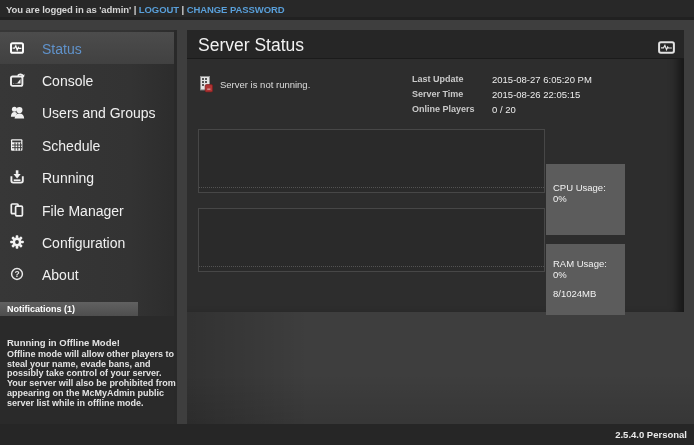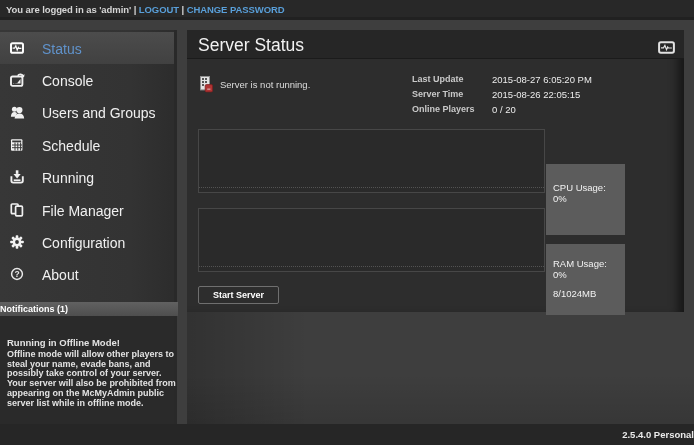--- a/index.html
+++ b/index.html
@@ -194,7 +194,6 @@
       <div class="zero"></div>
     </div>
 
-  <div id="startbtn">Start Server</div>
 </div>
 
 <div id="shade"></div>

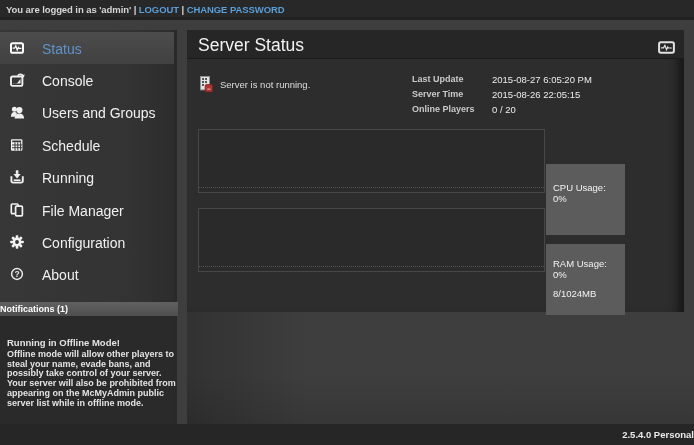--- a/index.html
+++ b/index.html
@@ -19,9 +19,9 @@
 .mi span { position:absolute; left:42px; top:calc(50% + 1px); transform:translateY(-50%);
   font-size:14px; color:#f0f0f0; }
 .mi.sel span { color:#6093cc; }
-#notifhead { position:absolute; left:0; top:272px; width:178px; height:14px;
+#notifhead { position:absolute; left:0; top:272px; width:138px; height:14px;
   background:linear-gradient(#616161,#4e4e4e); color:#fff; font-size:9px; font-weight:bold;
-  line-height:14px; padding-left:0; }
+  line-height:14px; padding-left:7px; }
 #notifbody { position:absolute; left:0; top:286px; width:174px; height:108px;
   background:#2a2a2a; color:#e3e3e3; padding:22px 0 0 7px; font-size:9px;
   font-weight:bold; line-height:9.8px; white-space:nowrap; }

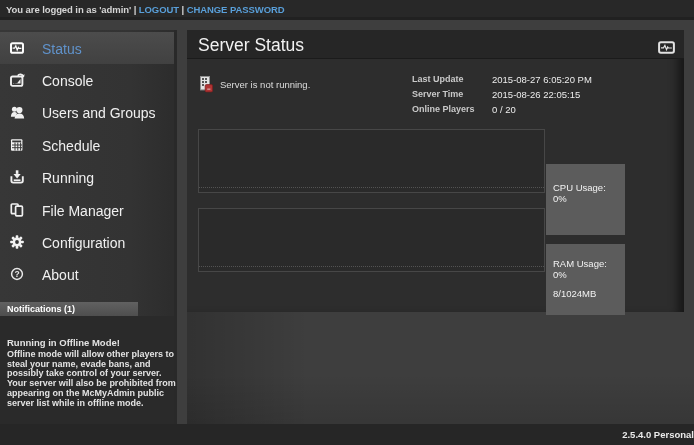--- a/index.html
+++ b/index.html
@@ -54,7 +54,7 @@
     linear-gradient(to right, rgba(0,0,0,0.20), rgba(0,0,0,0) 24%); }
 #bottombar { position:absolute; left:0; top:424px; width:694px; height:21px;
   background:#262626; color:#eaeaea; font-size:9.5px; font-weight:bold;
-  text-align:right; line-height:21px; }
+  text-align:right; line-height:21px; padding-right:7px; }
 </style>
 </head>
 <body>

